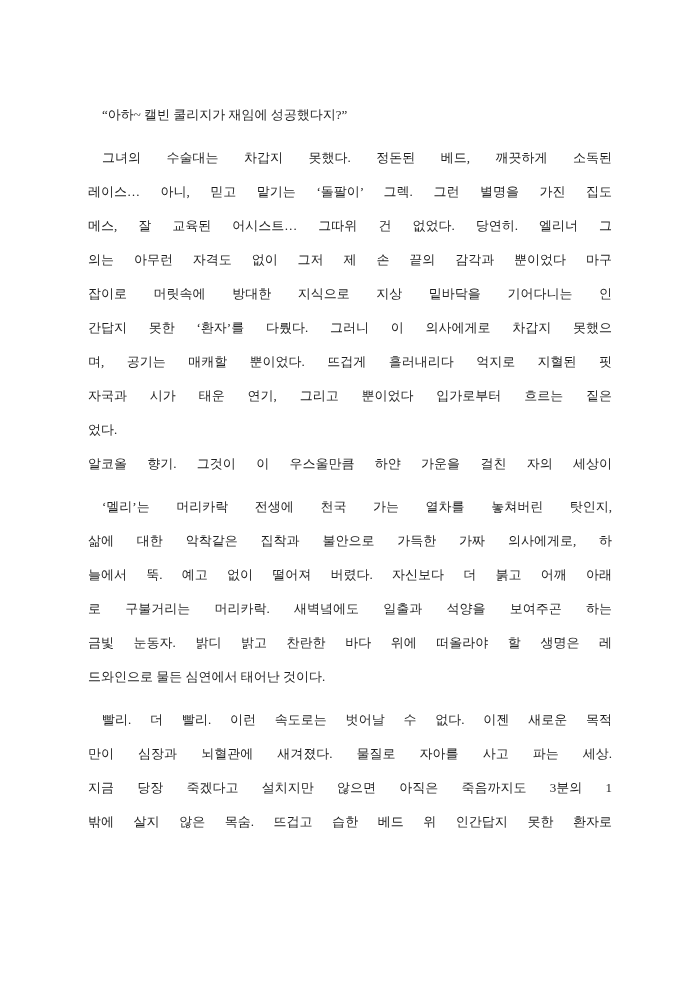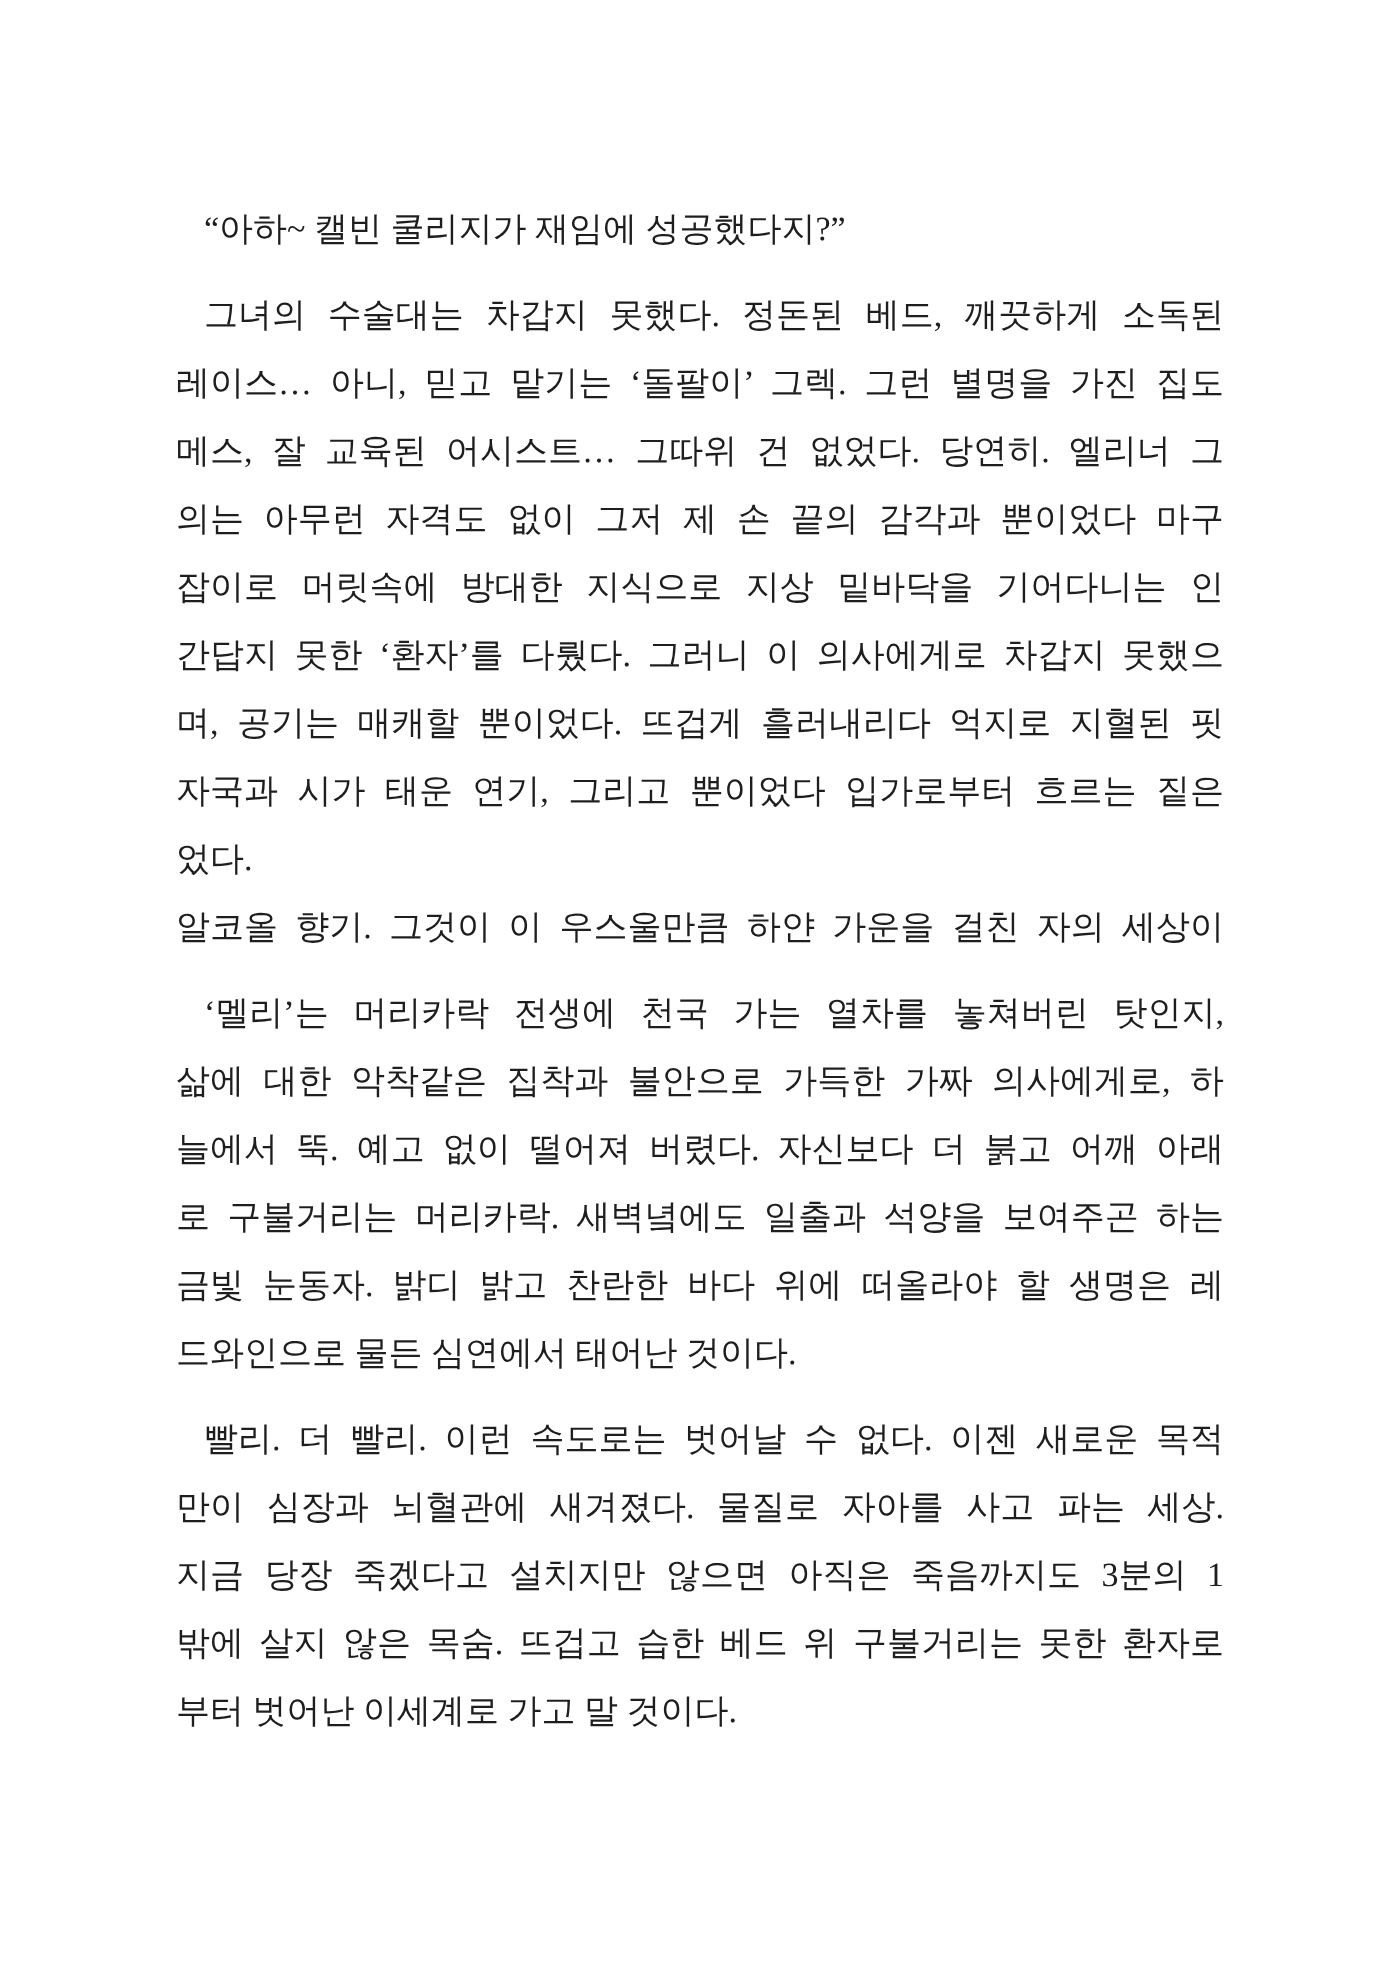--- a/index.html
+++ b/index.html
@@ -16,7 +16,7 @@
     background: var(--page-bg, #ffffff);
     color: var(--page-fg, #1e1e1e);
     font-family: "Liberation Serif", "DejaVu Serif", serif;
-    font-size: 17px;
+    font-size: 13px;
     line-height: 34px;
     overflow: hidden;
   }

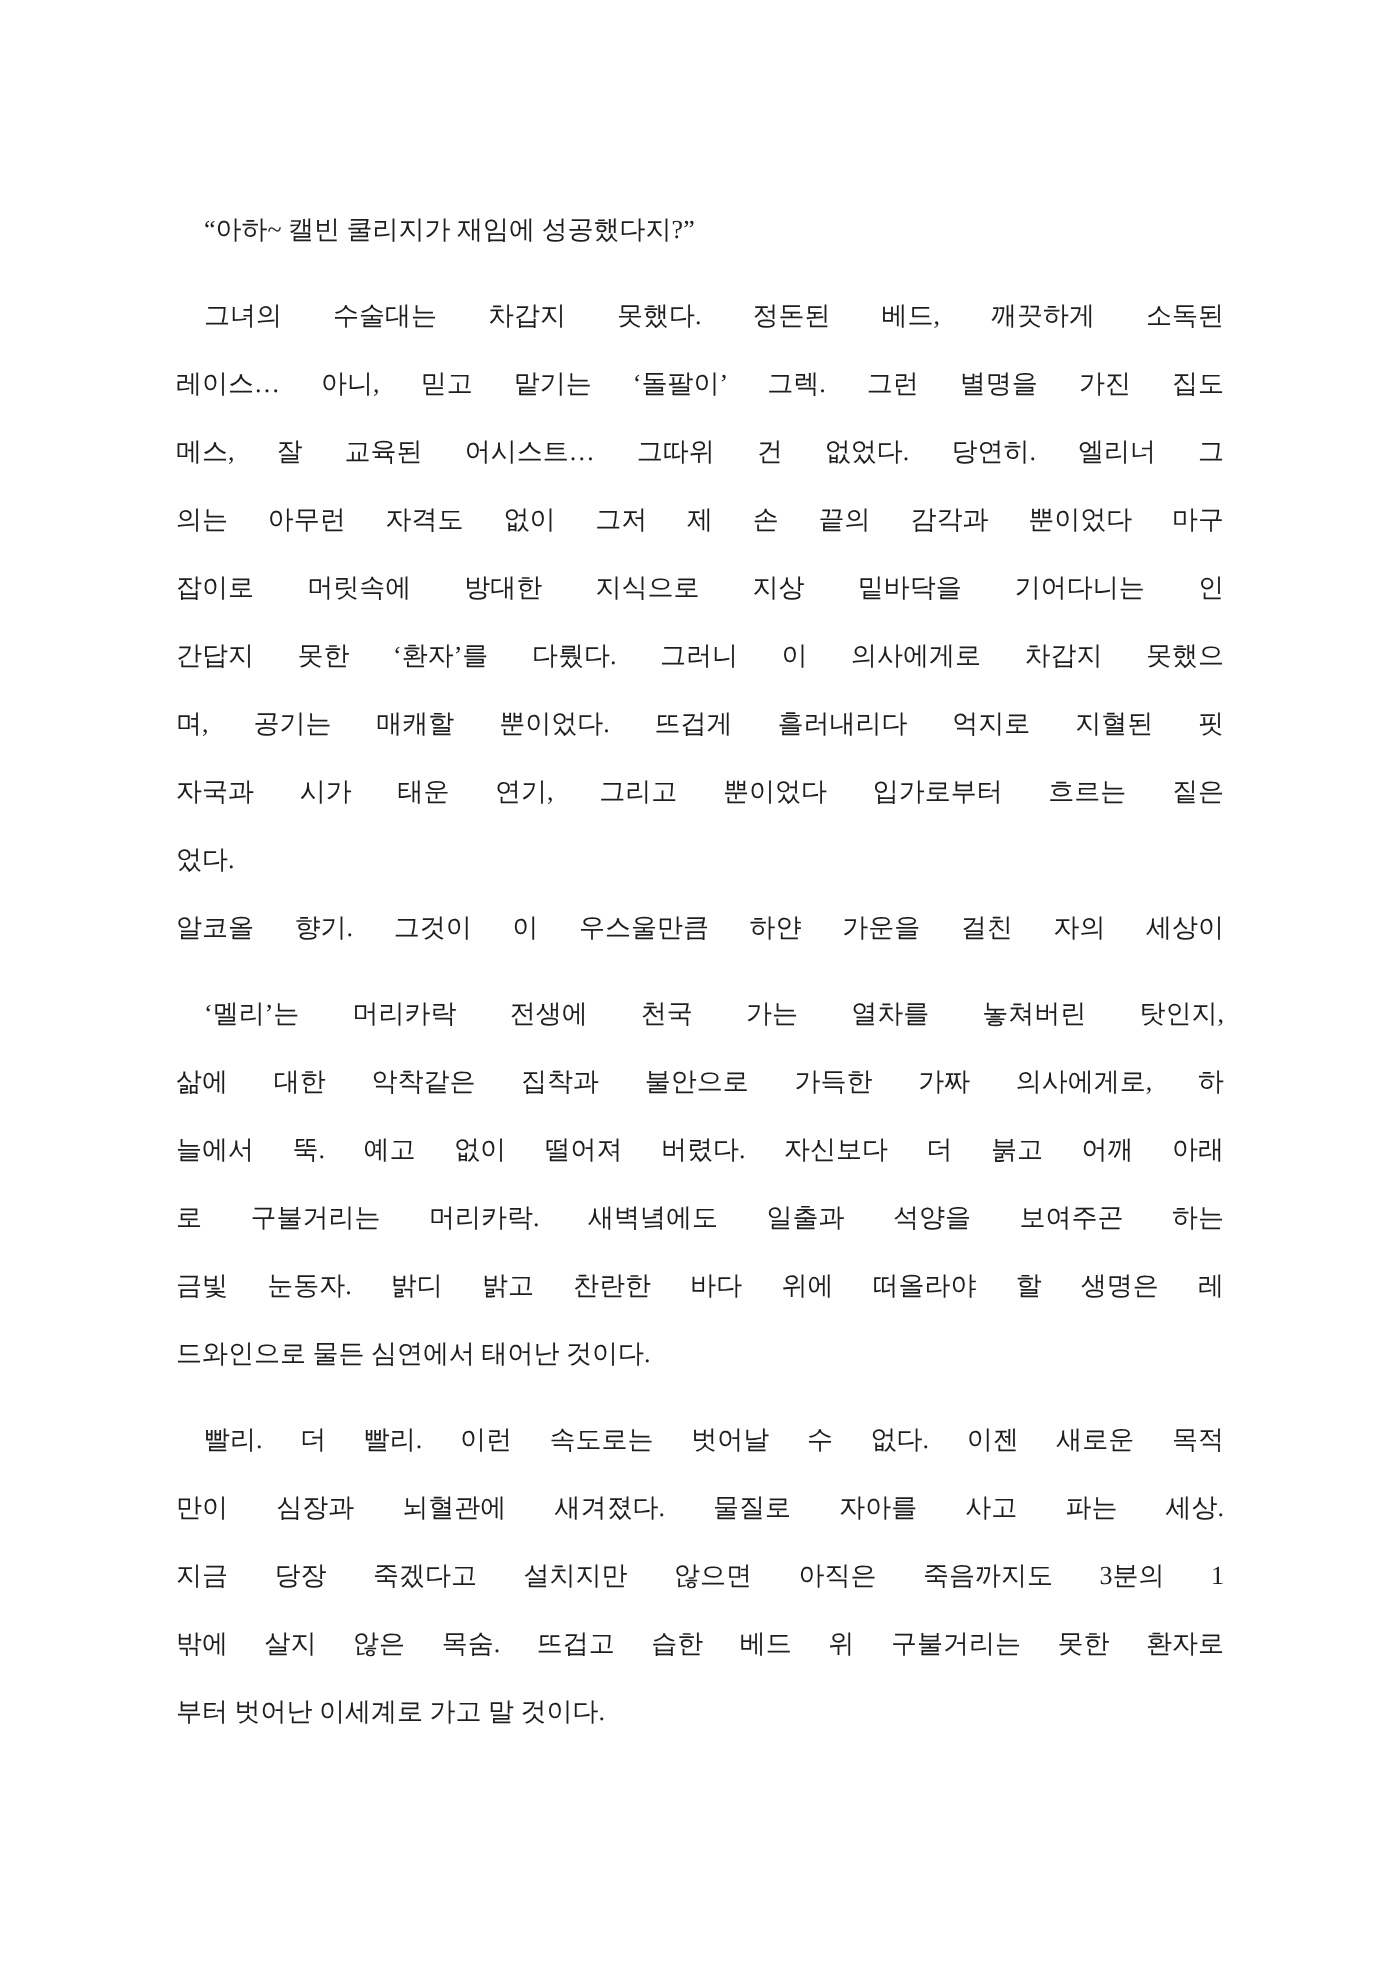--- a/index.html
+++ b/index.html
@@ -75,7 +75,7 @@
         <div class="line first">빨리. 더 빨리. 이런 속도로는 벗어날 수 없다. 이젠 새로운 목적</div>
         <div class="line">만이 심장과 뇌혈관에 새겨졌다. 물질로 자아를 사고 파는 세상.</div>
         <div class="line">지금 당장 죽겠다고 설치지만 않으면 아직은 죽음까지도 3분의 1</div>
-        <div class="line">밖에 살지 않은 목숨. 뜨겁고 습한 베드 위 구불거리는 못한 환자로</div>
+        <div class="line">밖에 살지 않은 목숨. 뜨겁고 습한 베드 위 인간답지 못한 환자로</div>
         <div class="line last">부터 벗어난 이세계로 가고 말 것이다.</div>
       </div>
     </article>

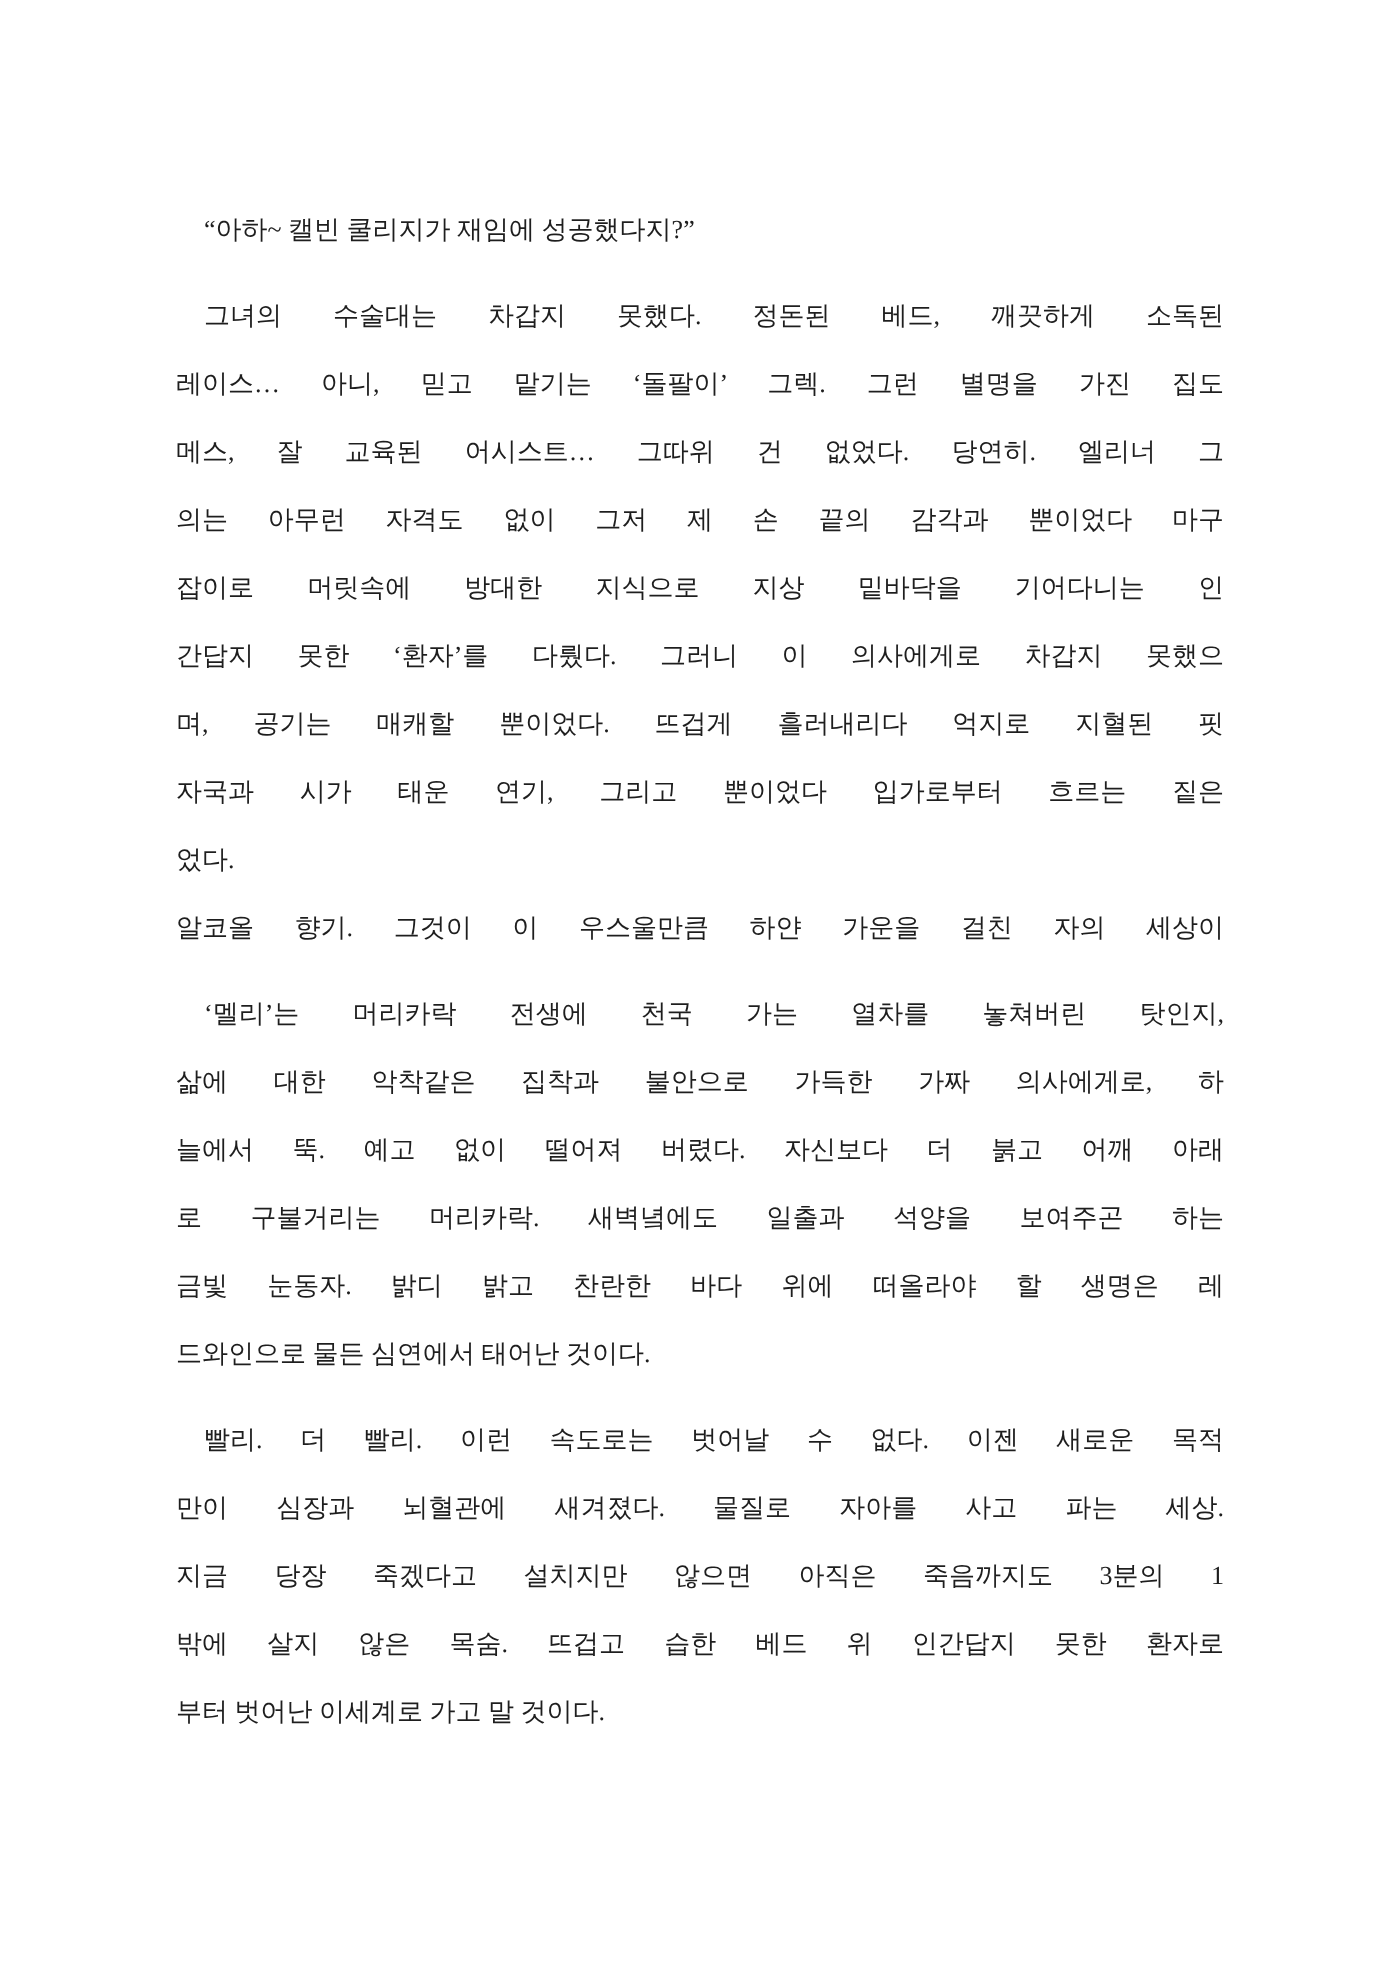--- a/index.html
+++ b/index.html
@@ -76,7 +76,6 @@
         <div class="line">만이 심장과 뇌혈관에 새겨졌다. 물질로 자아를 사고 파는 세상.</div>
         <div class="line">지금 당장 죽겠다고 설치지만 않으면 아직은 죽음까지도 3분의 1</div>
         <div class="line">밖에 살지 않은 목숨. 뜨겁고 습한 베드 위 인간답지 못한 환자로</div>
-        <div class="line last">부터 벗어난 이세계로 가고 말 것이다.</div>
       </div>
     </article>
 </main>

